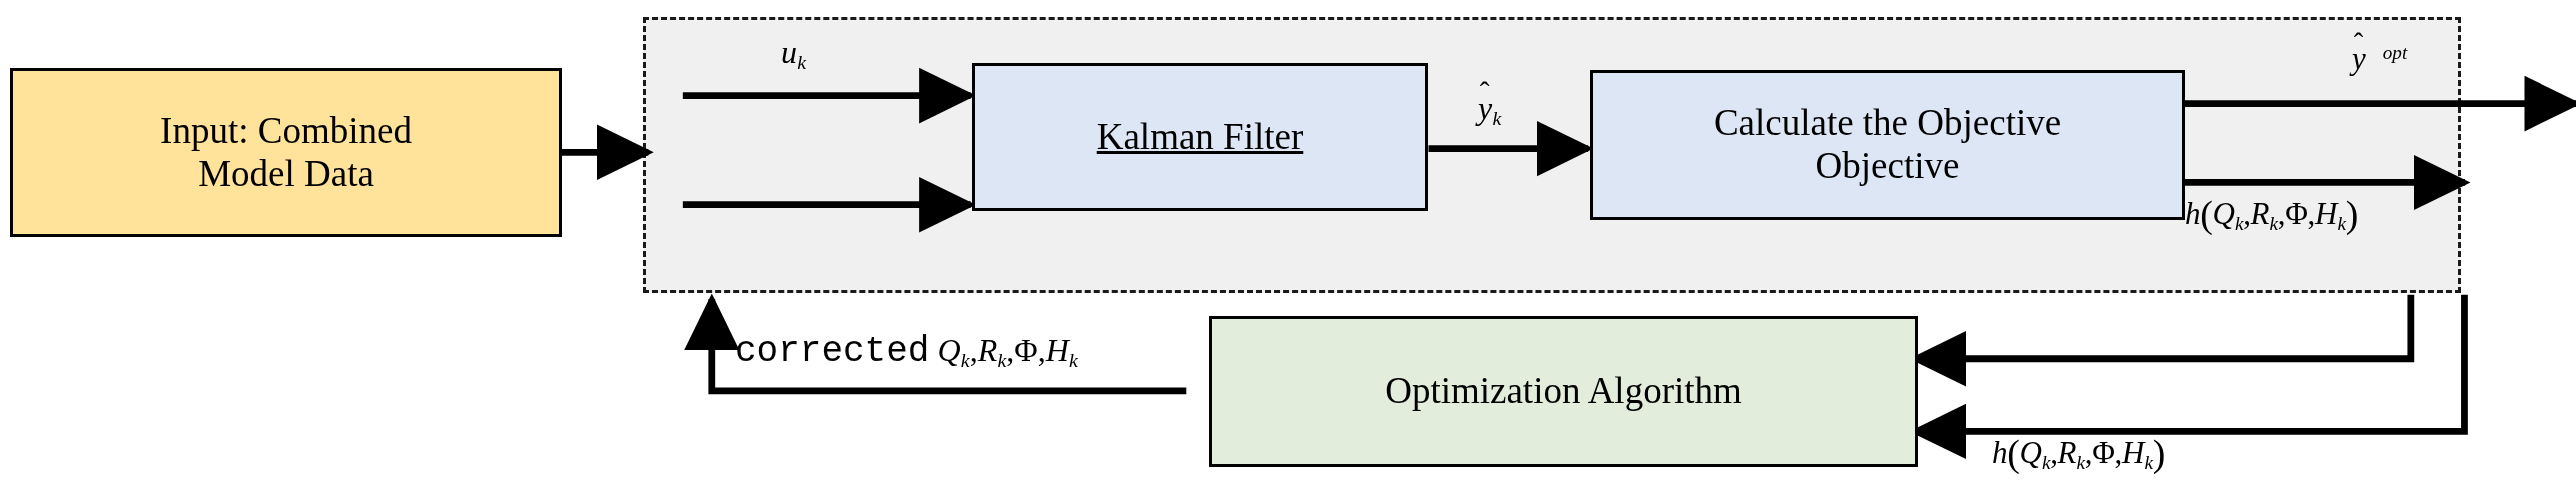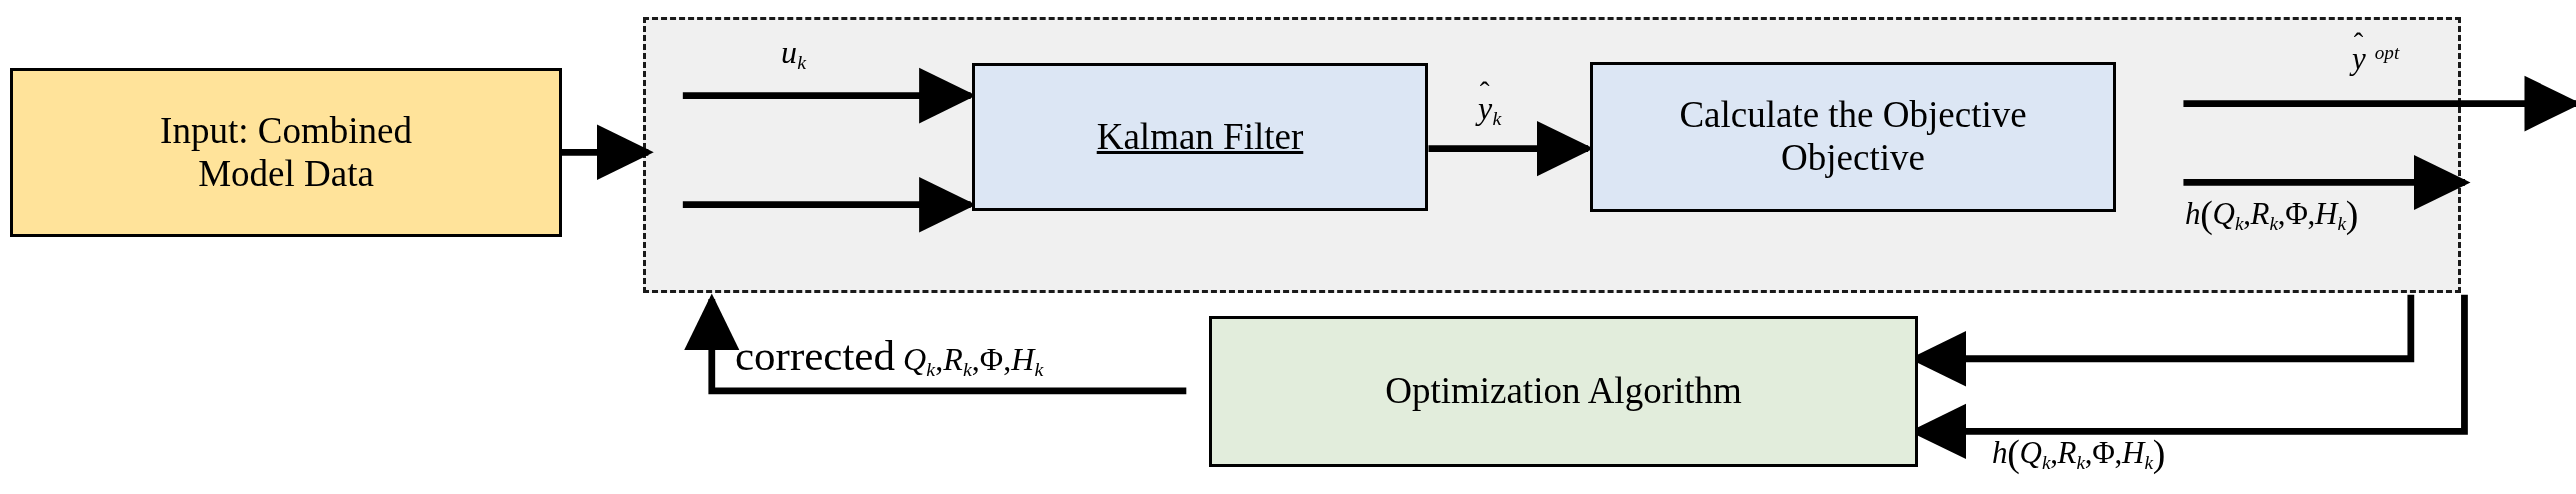--- a/index.html
+++ b/index.html
@@ -79,7 +79,7 @@
     font-size: 0.62em;
     font-style: italic;
     vertical-align: 0.52em;
-    margin-left: 9px;
+    margin-left: 17px;
   }
   .math .paren {
     font-style: normal;

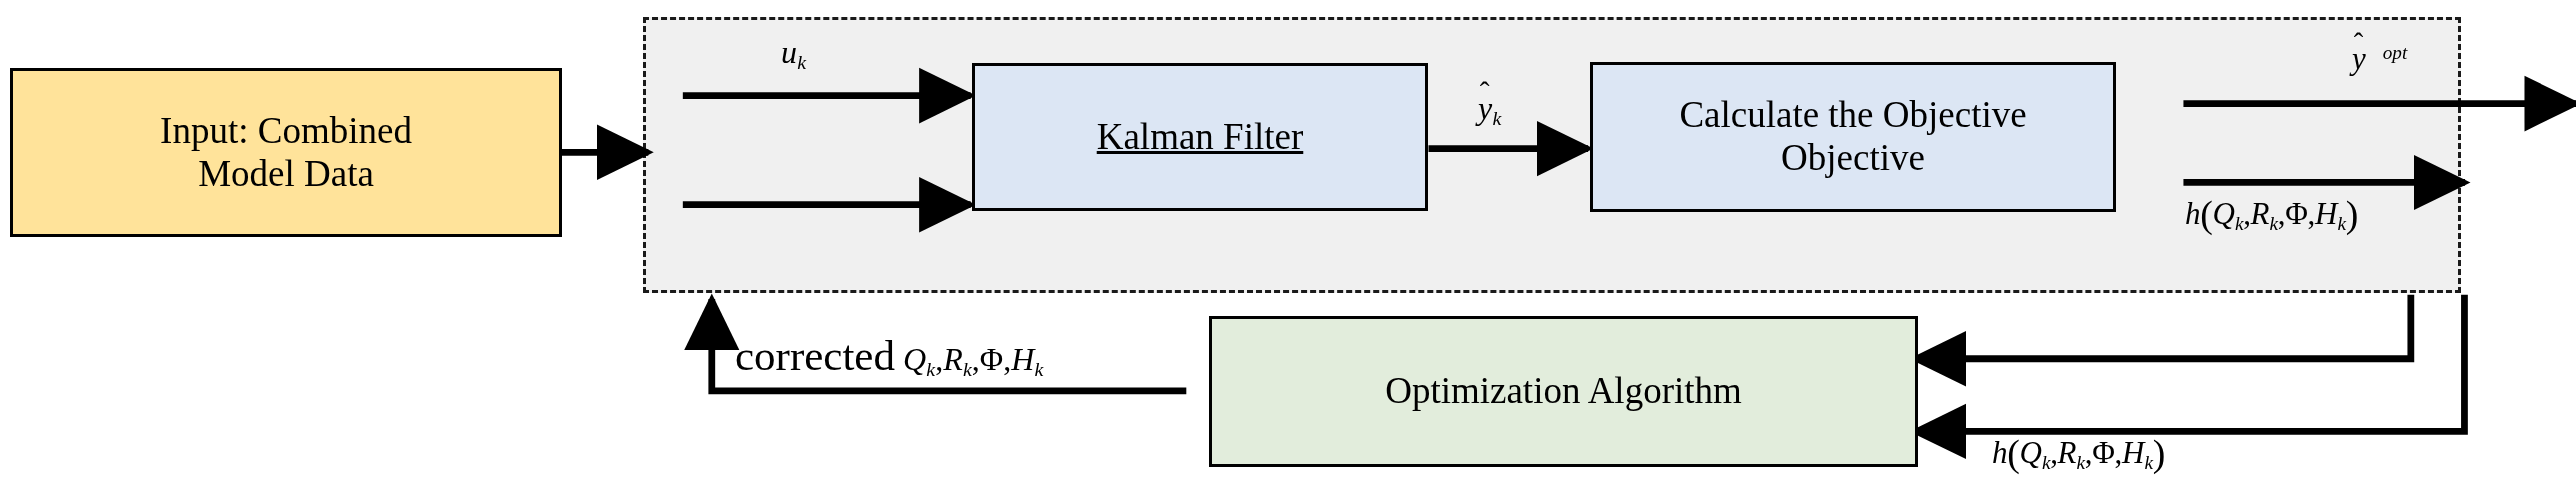--- a/index.html
+++ b/index.html
@@ -148,7 +148,7 @@
     <div>Kalman Filter</div>
   </div>
 
-  <div class="box box-blue" style="left:1590px; top:62px; width:526px; height:150px;">
+  <div class="box box-blue" style="left:1590px; top:70px; width:595px; height:150px;">
     <div>
       <div>Calculate the Objective</div>
       <div>Objective</div>

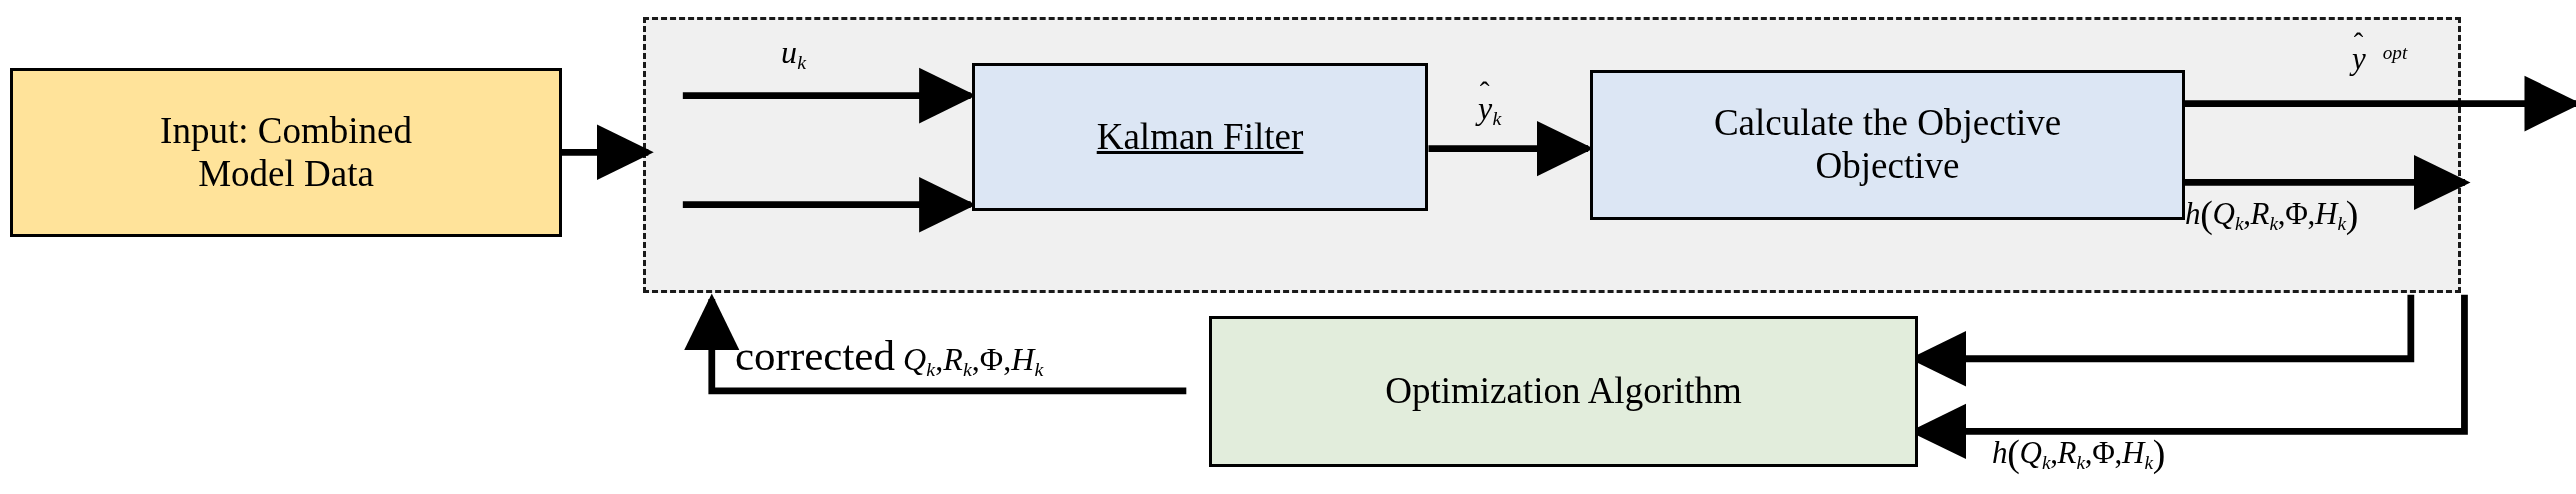--- a/index.html
+++ b/index.html
@@ -100,7 +100,8 @@
   }
   .plain {
     font-style: normal;
-    font-size: 43px;
+    font-size: 36px;
+    font-family: Liberation Mono, monospace;
   }
   .tight { letter-spacing: -0.3px; }
 </style>

